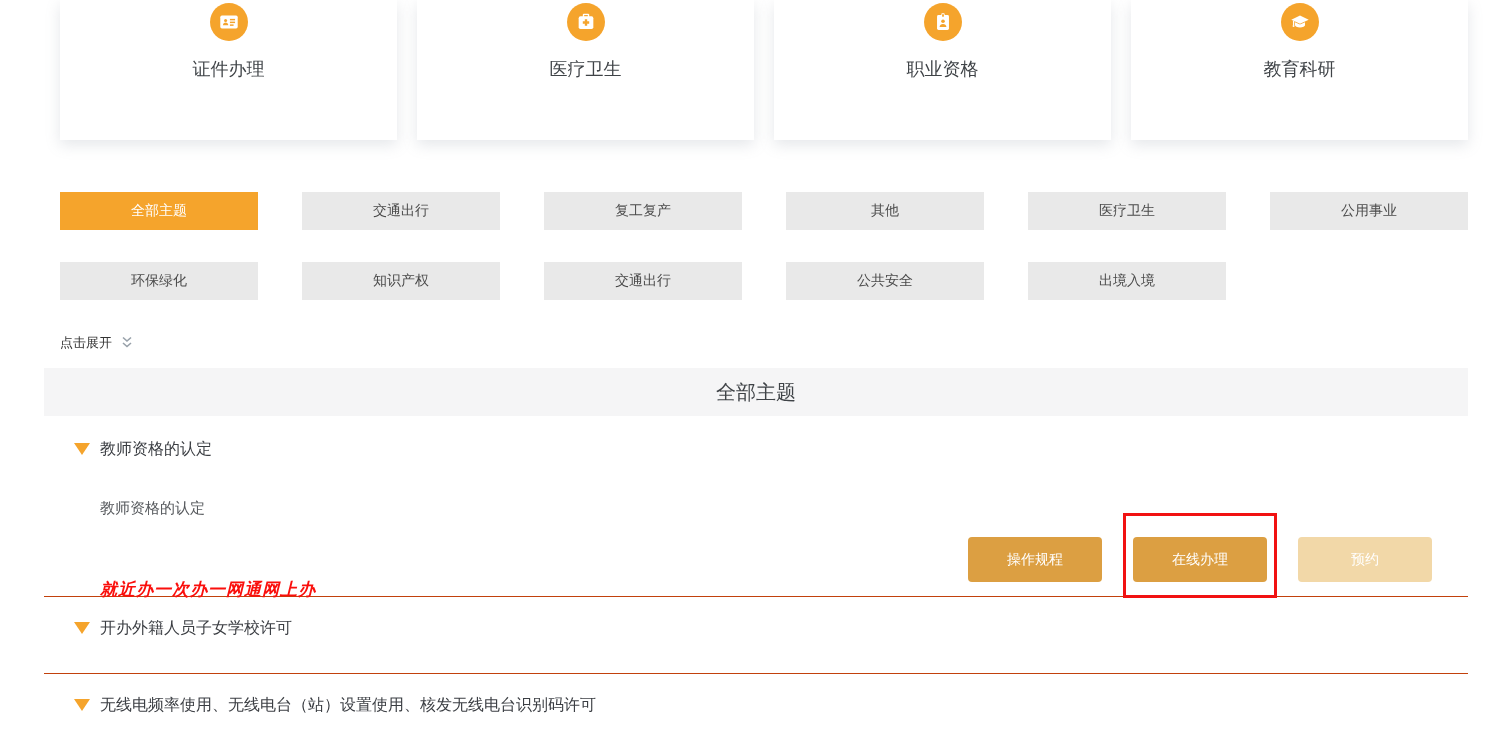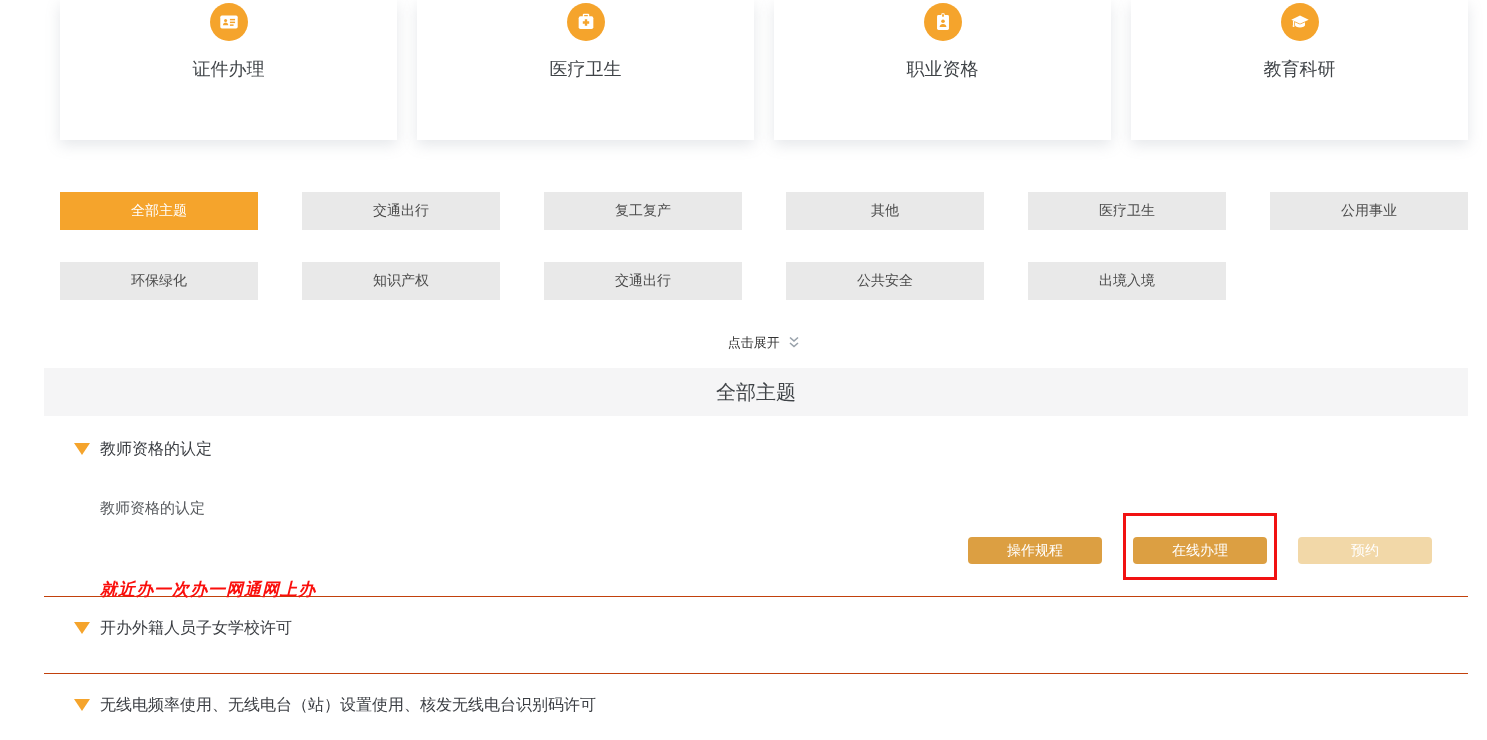--- a/index.html
+++ b/index.html
@@ -42,7 +42,7 @@
 
   
   .expand-link {
-    margin-top:34px; text-align:center; font-size:13px; color:#333;
+    margin-top:34px; font-size:13px; color:#333;
     cursor:pointer; height:18px; line-height:18px;
   }
   .expand-link svg { vertical-align:-2px; margin-left:5px; }

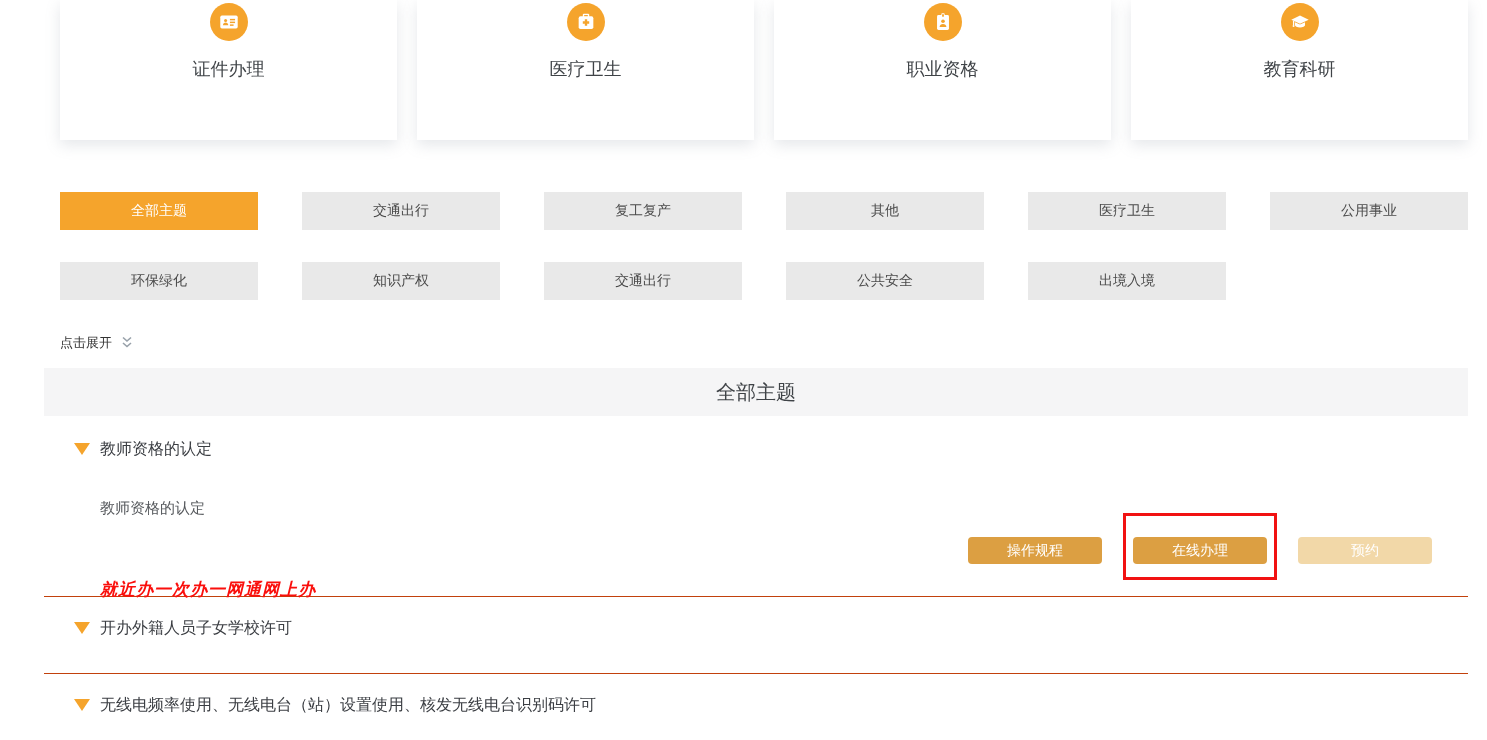--- a/index.html
+++ b/index.html
@@ -84,7 +84,7 @@
   }
   .btn-row { position:absolute; right:36px; top:79px; display:flex; gap:31px; }
   .action-btn {
-    width:134px; height:27px; border:none; border-radius:4px;
+    width:134px; height:45px; border:none; border-radius:4px;
     background:#dc9f42; color:#fff; font-size:14px; cursor:pointer;
     display:flex; align-items:center; justify-content:center;
     font-family:Liberation Sans, sans-serif;

